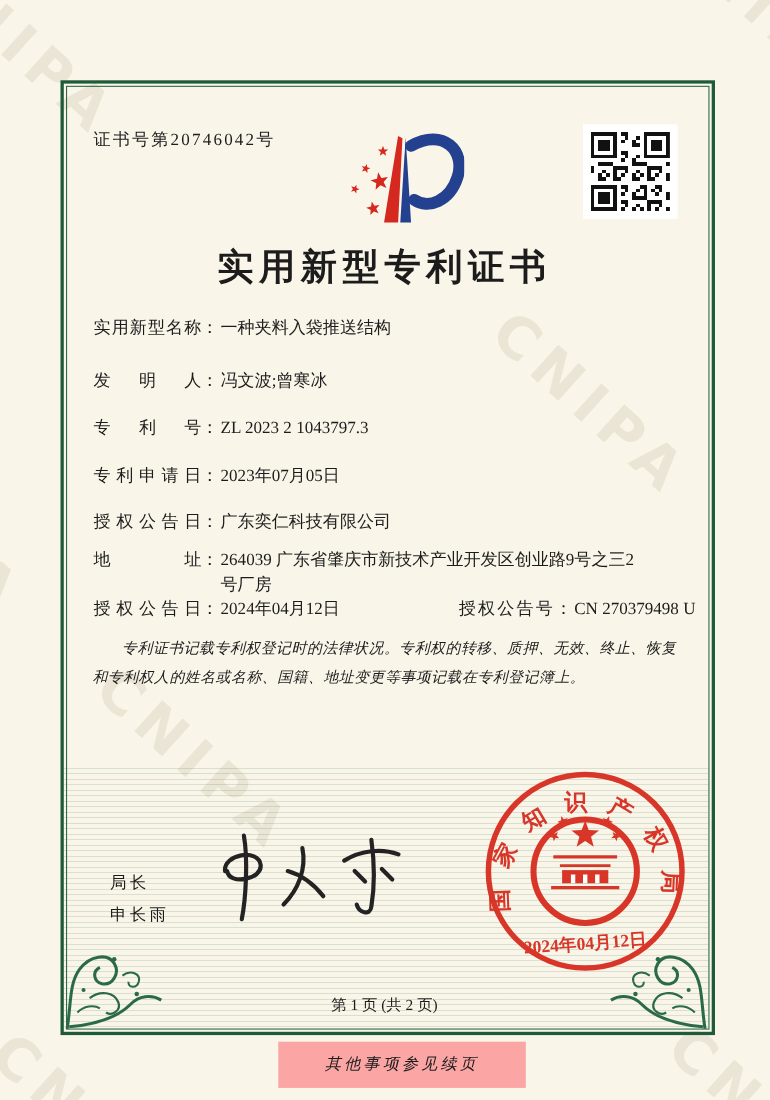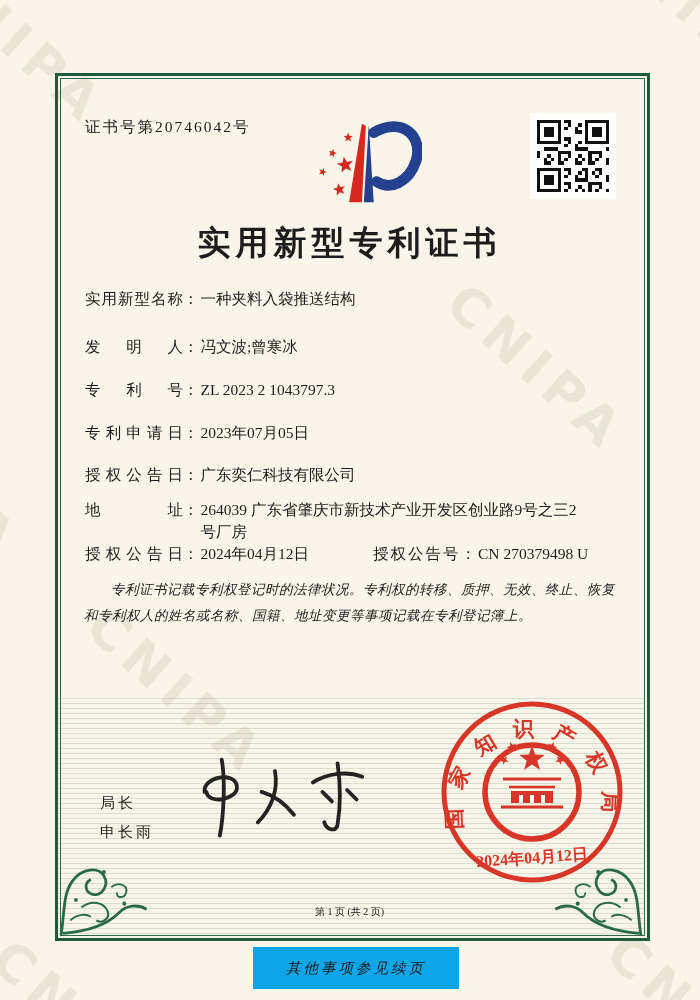--- a/index.html
+++ b/index.html
@@ -50,7 +50,7 @@
   .fvalue{display:inline-block;vertical-align:top;}
   .fvalue.addr{width:386px;}
   .grant2{position:absolute;left:288px;top:0;white-space:nowrap;}
-  .glabel{letter-spacing:2px;}
+  .glabel{letter-spacing:2px;margin-left:44px;}
   
   .paras{position:absolute;left:84px;top:577px;width:535px;z-index:3;}
   .paras p{

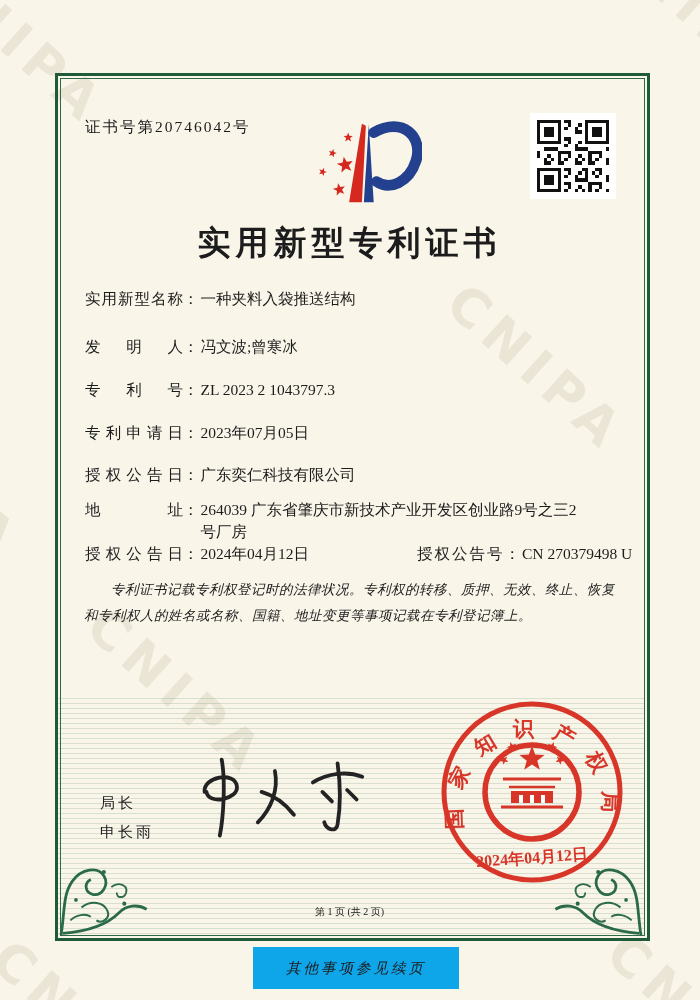--- a/index.html
+++ b/index.html
@@ -64,7 +64,7 @@
   
   .seal{position:absolute;left:437px;top:697px;width:190px;height:190px;z-index:4;opacity:0.93;}
   
-  .page-note{position:absolute;left:55px;top:905px;width:589px;z-index:3;text-align:center;font-size:10px;}
+  .page-note{position:absolute;left:55px;top:905px;width:589px;z-index:3;text-align:center;font-size:14px;}
   .cont-box{
     position:absolute;left:253px;top:947px;width:206px;height:42px;background:#0ea5e9;z-index:3;
     text-align:center;line-height:42px;font-size:14.5px;font-style:italic;letter-spacing:3px;

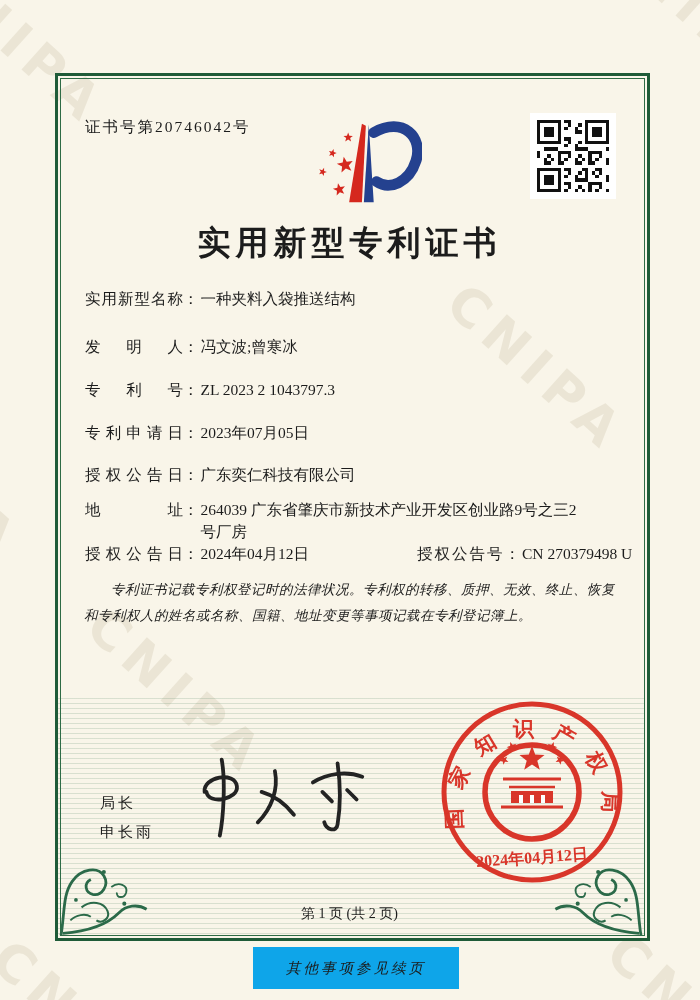--- a/index.html
+++ b/index.html
@@ -66,7 +66,7 @@
   
   .page-note{position:absolute;left:55px;top:905px;width:589px;z-index:3;text-align:center;font-size:14px;}
   .cont-box{
-    position:absolute;left:253px;top:947px;width:206px;height:42px;background:#0ea5e9;z-index:3;
+    position:absolute;left:253px;top:947px;width:225px;height:42px;background:#fca5a5;z-index:3;
     text-align:center;line-height:42px;font-size:14.5px;font-style:italic;letter-spacing:3px;
   }
 </style>

